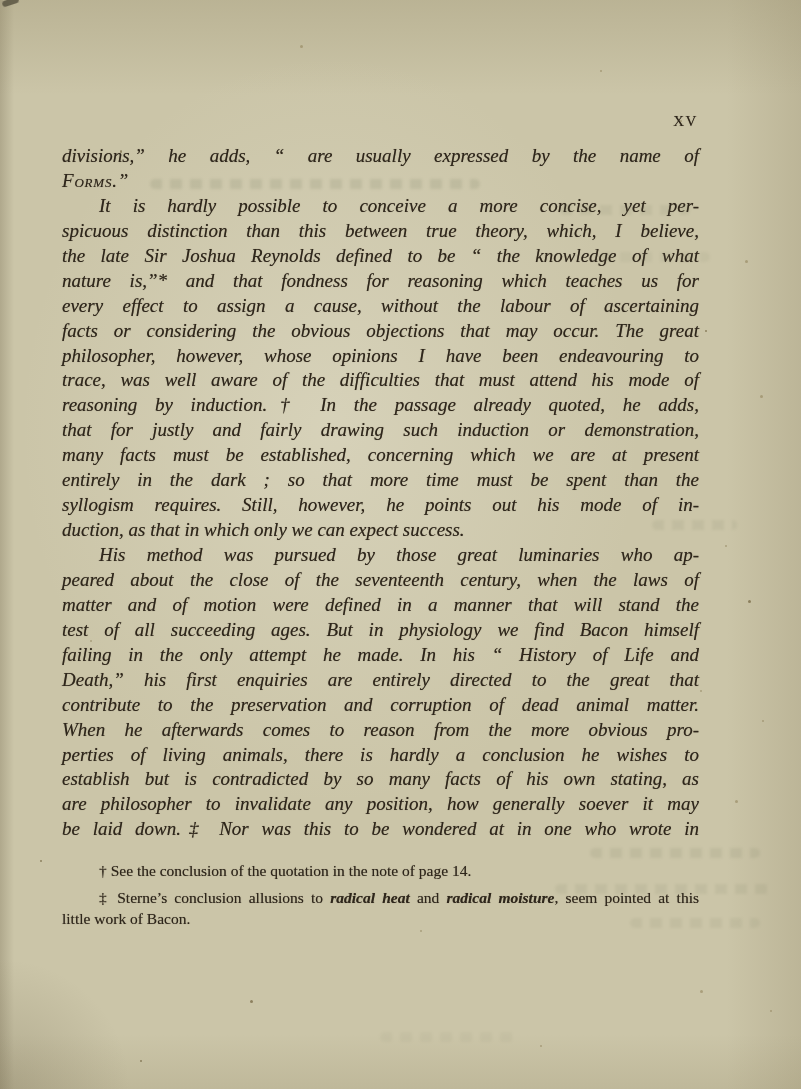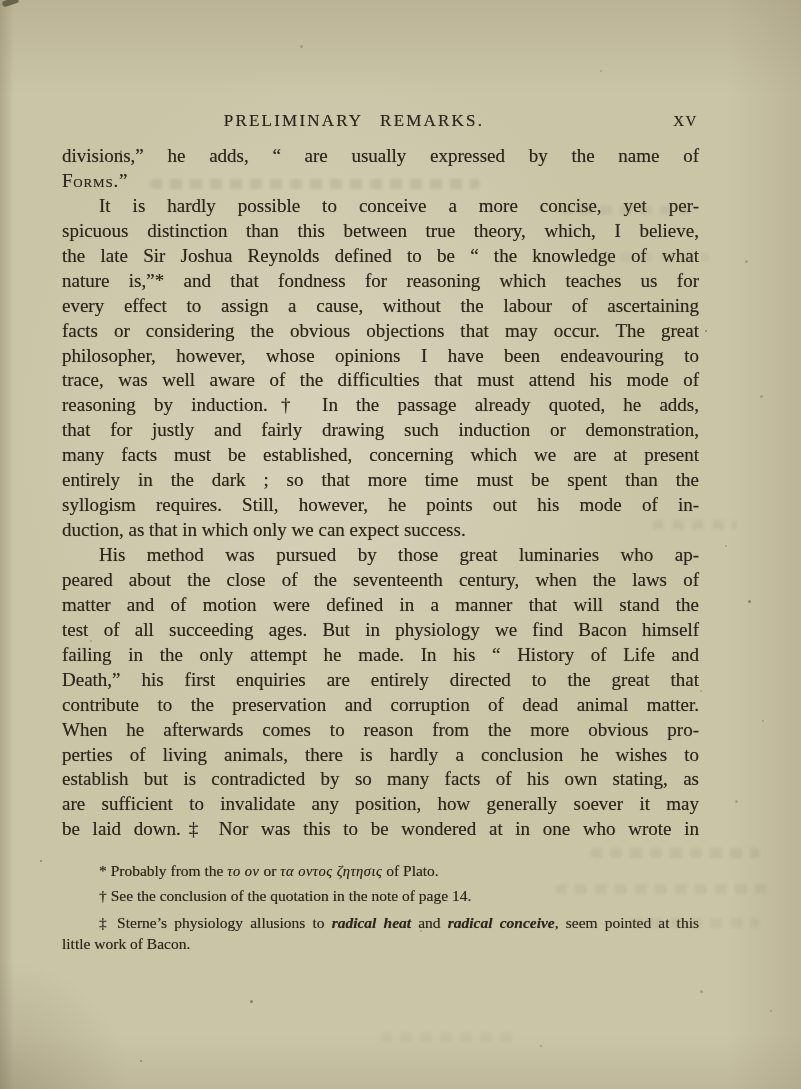--- a/index.html
+++ b/index.html
@@ -75,7 +75,6 @@
 
   <span class="edgemark"></span>
 
-  <div class="hdr">PRELIMINARY REMARKS.</div>
   <div class="pgnum">XV</div>
 
   <div class="btext">

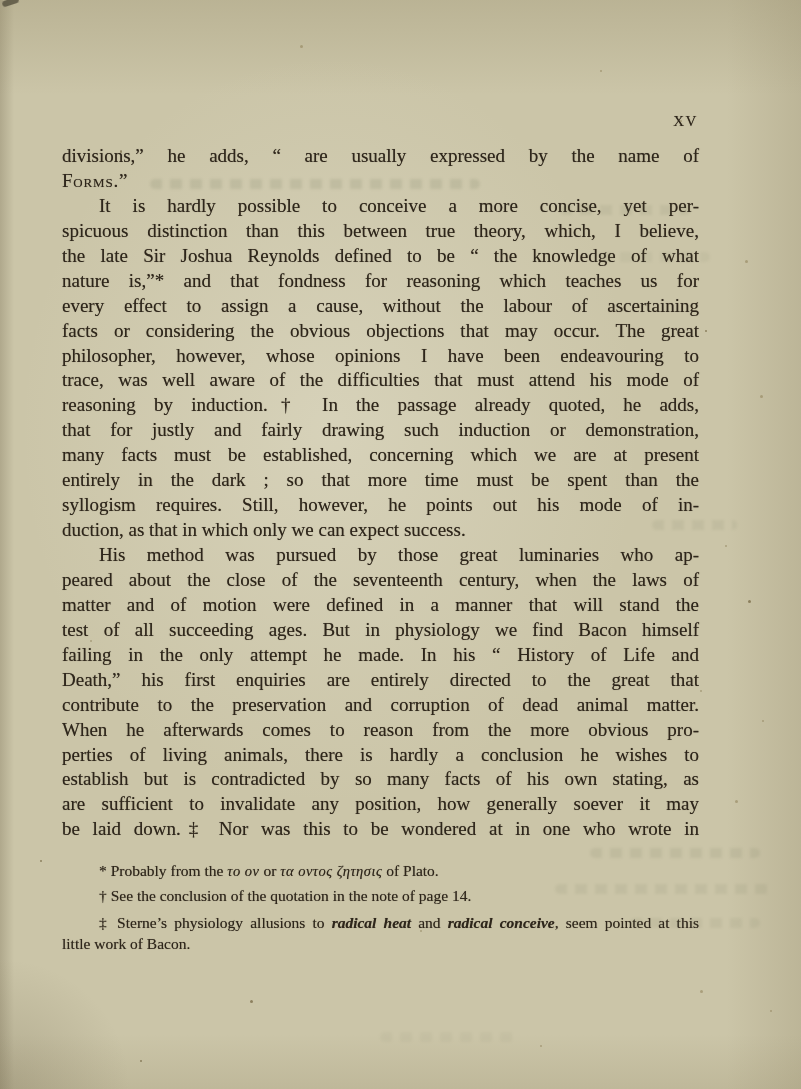--- a/index.html
+++ b/index.html
@@ -31,6 +31,7 @@
   .btext{
     position:absolute;left:62px;top:144px;width:637px;
     font-size:19px;
+    font-style:italic;
   }
   .bline{
     height:24.95px;line-height:24.95px;

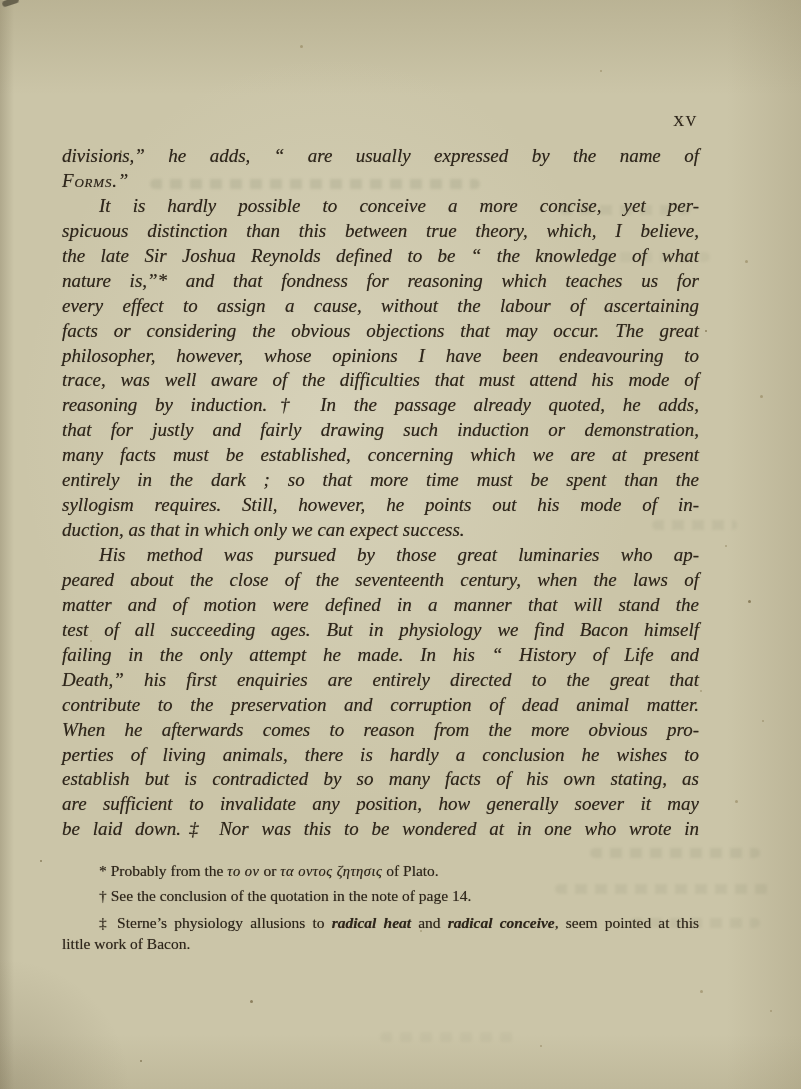--- a/index.html
+++ b/index.html
@@ -108,7 +108,7 @@
     <div class="bline">When he afterwards comes to reason from the more obvious pro-</div>
     <div class="bline">perties of living animals, there is hardly a conclusion he wishes to</div>
     <div class="bline">establish but is contradicted by so many facts of his own stating, as</div>
-    <div class="bline">are sufficient to invalidate any position, how generally soever it may</div>
+    <div class="bline">are philosopher to invalidate any position, how generally soever it may</div>
     <div class="bline">be laid down.‡  Nor was this to be wondered at in one who wrote in</div>
   </div>
 

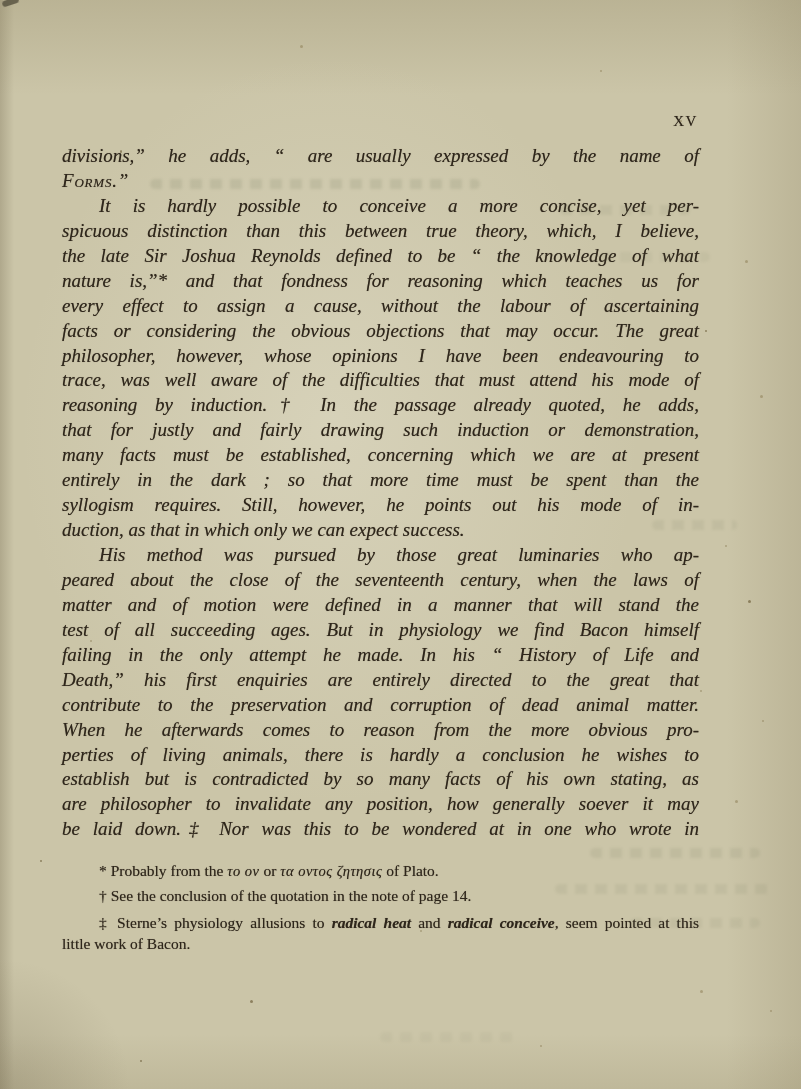--- a/index.html
+++ b/index.html
@@ -113,7 +113,6 @@
   </div>
 
   <div class="fnotes">
-    <div class="fl ind"><span>* Probably from the </span><span class="greek">το ον</span><span> or </span><span class="greek">τα οντος ζητησις</span><span> of Plato.</span></div>
     <div class="fl ind">† See the conclusion of the quotation in the note of page 14.</div>
     <div class="fl3 ind"><span>‡ Sterne’s physiology allusions to </span><span class="em">radical heat</span><span> and </span><span class="em">radical conceive</span><span>, seem pointed at this</span></div>
     <div class="fl4">little work of Bacon.</div>

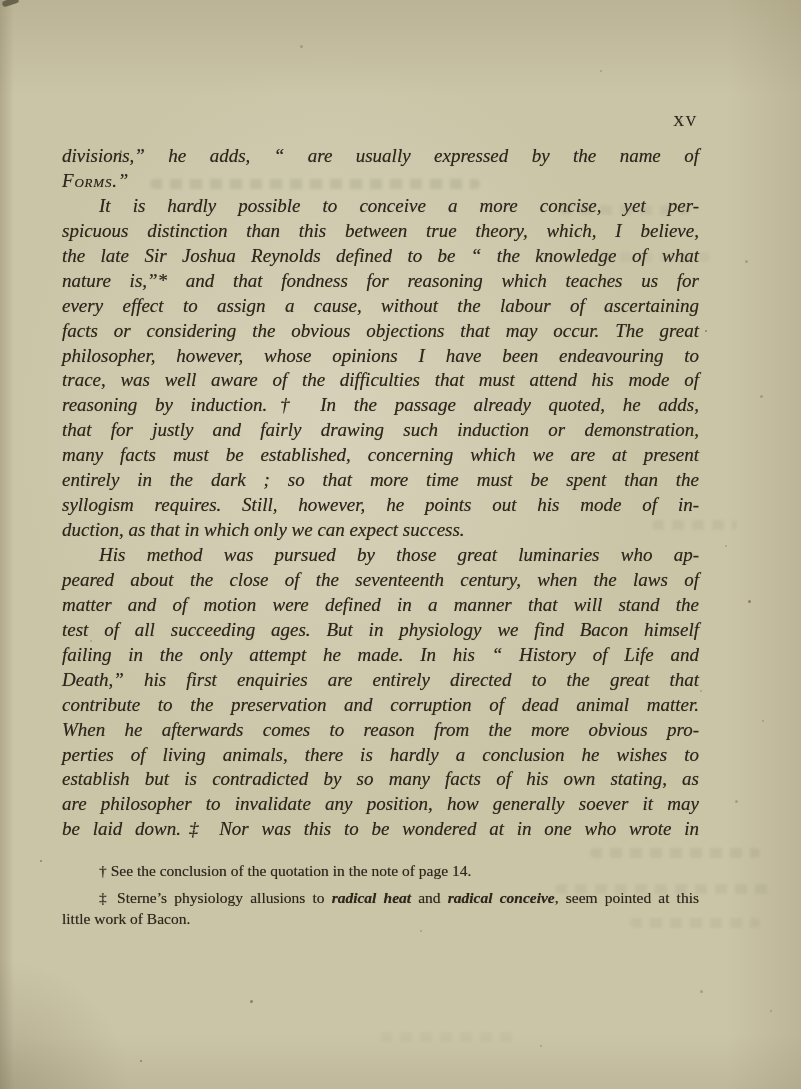--- a/index.html
+++ b/index.html
@@ -114,7 +114,7 @@
 
   <div class="fnotes">
     <div class="fl ind">† See the conclusion of the quotation in the note of page 14.</div>
-    <div class="fl3 ind"><span>‡ Sterne’s physiology allusions to </span><span class="em">radical heat</span><span> and </span><span class="em">radical conceive</span><span>, seem pointed at this</span></div>
+    <div class="fl3 ind"><span>‡ Sterne’s conclusion allusions to </span><span class="em">radical heat</span><span> and </span><span class="em">radical conceive</span><span>, seem pointed at this</span></div>
     <div class="fl4">little work of Bacon.</div>
   </div>
 

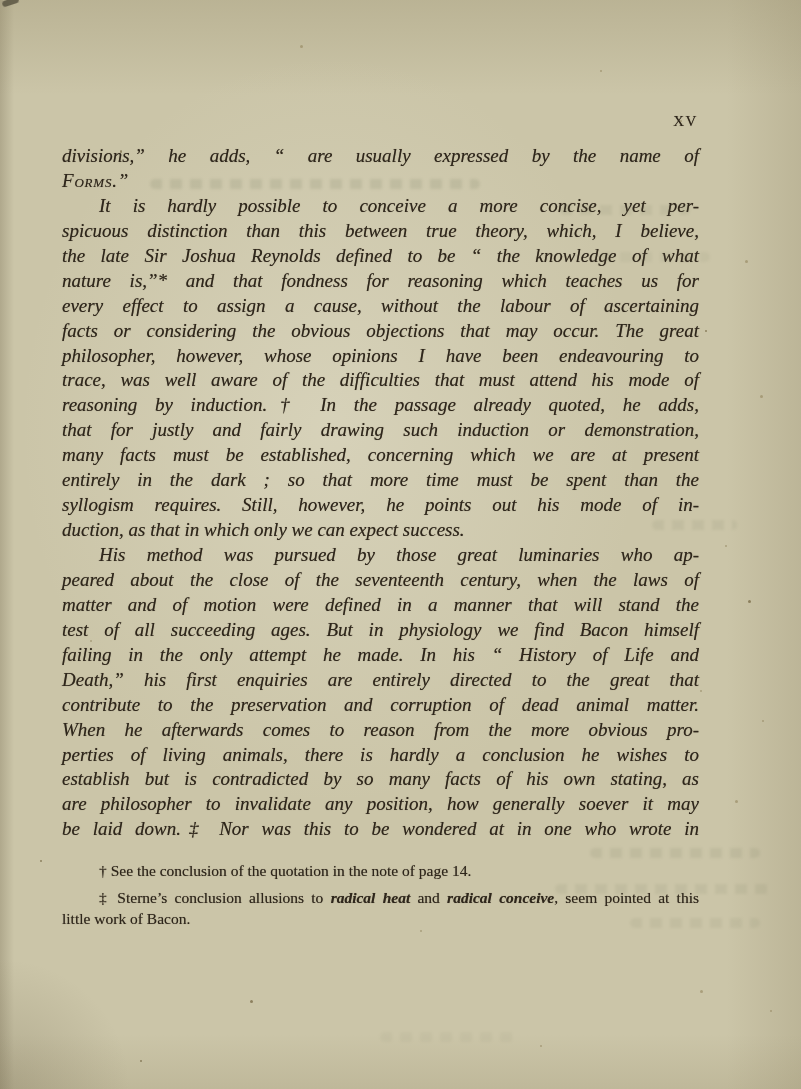--- a/index.html
+++ b/index.html
@@ -114,7 +114,7 @@
 
   <div class="fnotes">
     <div class="fl ind">† See the conclusion of the quotation in the note of page 14.</div>
-    <div class="fl3 ind"><span>‡ Sterne’s conclusion allusions to </span><span class="em">radical heat</span><span> and </span><span class="em">radical conceive</span><span>, seem pointed at this</span></div>
+    <div class="fl3 ind"><span>‡ Sterne’s conclusion allusions to </span><span class="em">radical heat</span><span> and </span><span class="em">radical moisture</span><span>, seem pointed at this</span></div>
     <div class="fl4">little work of Bacon.</div>
   </div>
 

